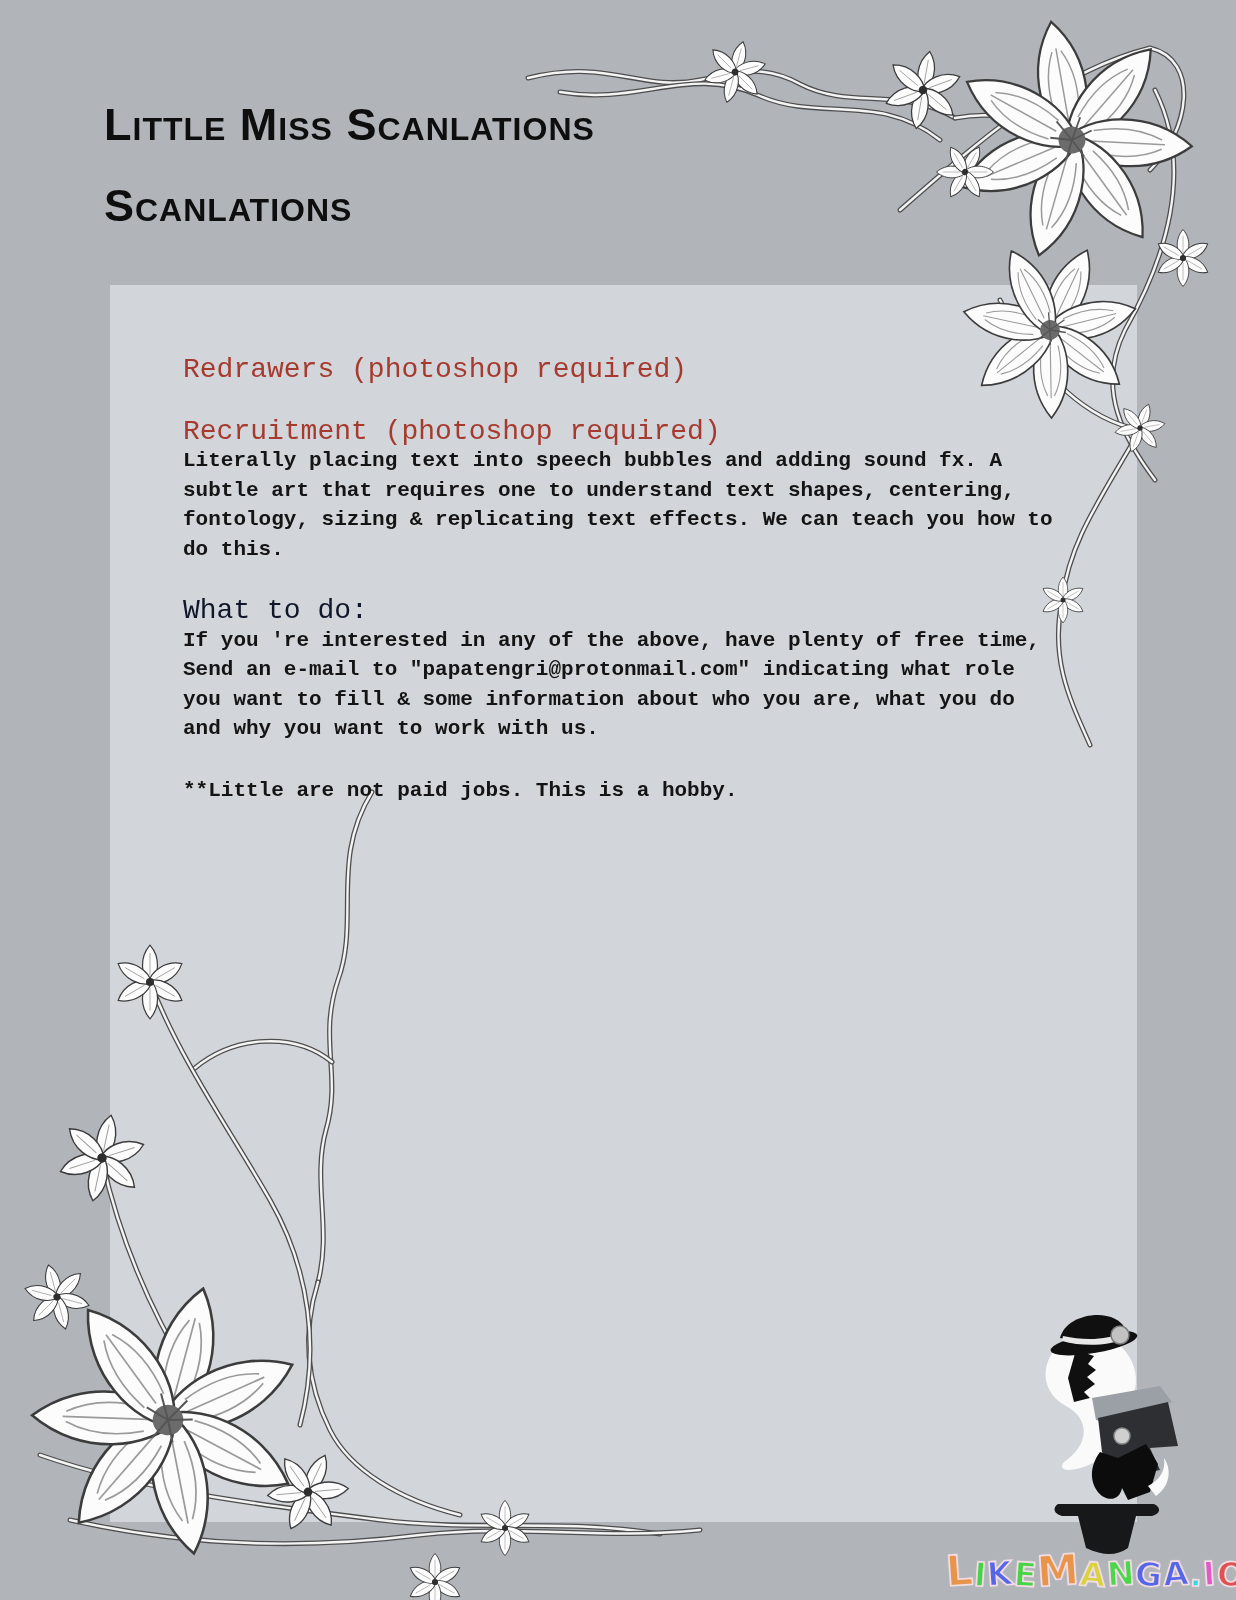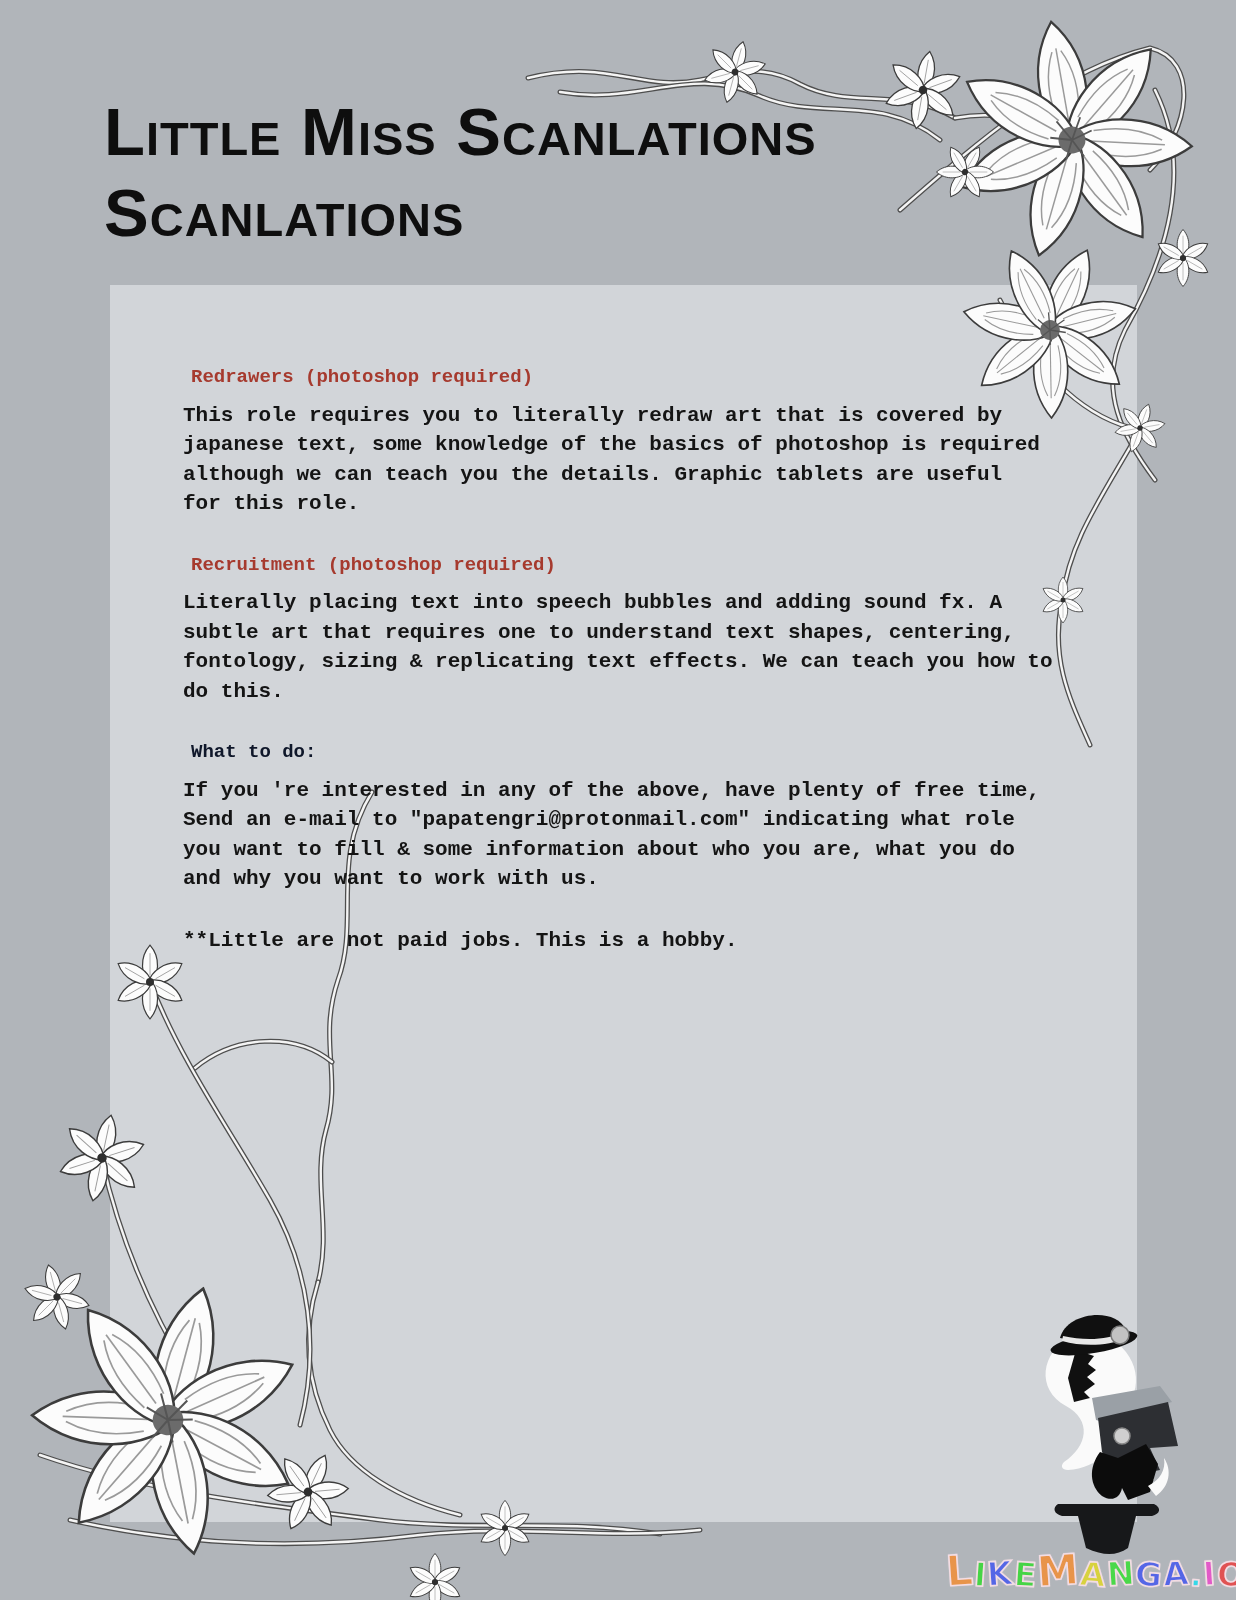--- a/index.html
+++ b/index.html
@@ -26,8 +26,8 @@
     position:absolute;left:104px;top:84px;
     font-family:"Liberation Sans", sans-serif;
     font-weight:bold;font-variant:small-caps;
-    font-size:67px;line-height:81px;letter-spacing:1px;
-    color:#0e0e0e;white-space:nowrap;margin-top:7px;
+    font-size:45px;line-height:81px;letter-spacing:1px;
+    color:#0e0e0e;white-space:nowrap;
   }
   .text-col{
     position:absolute;left:183px;top:355px;width:890px;

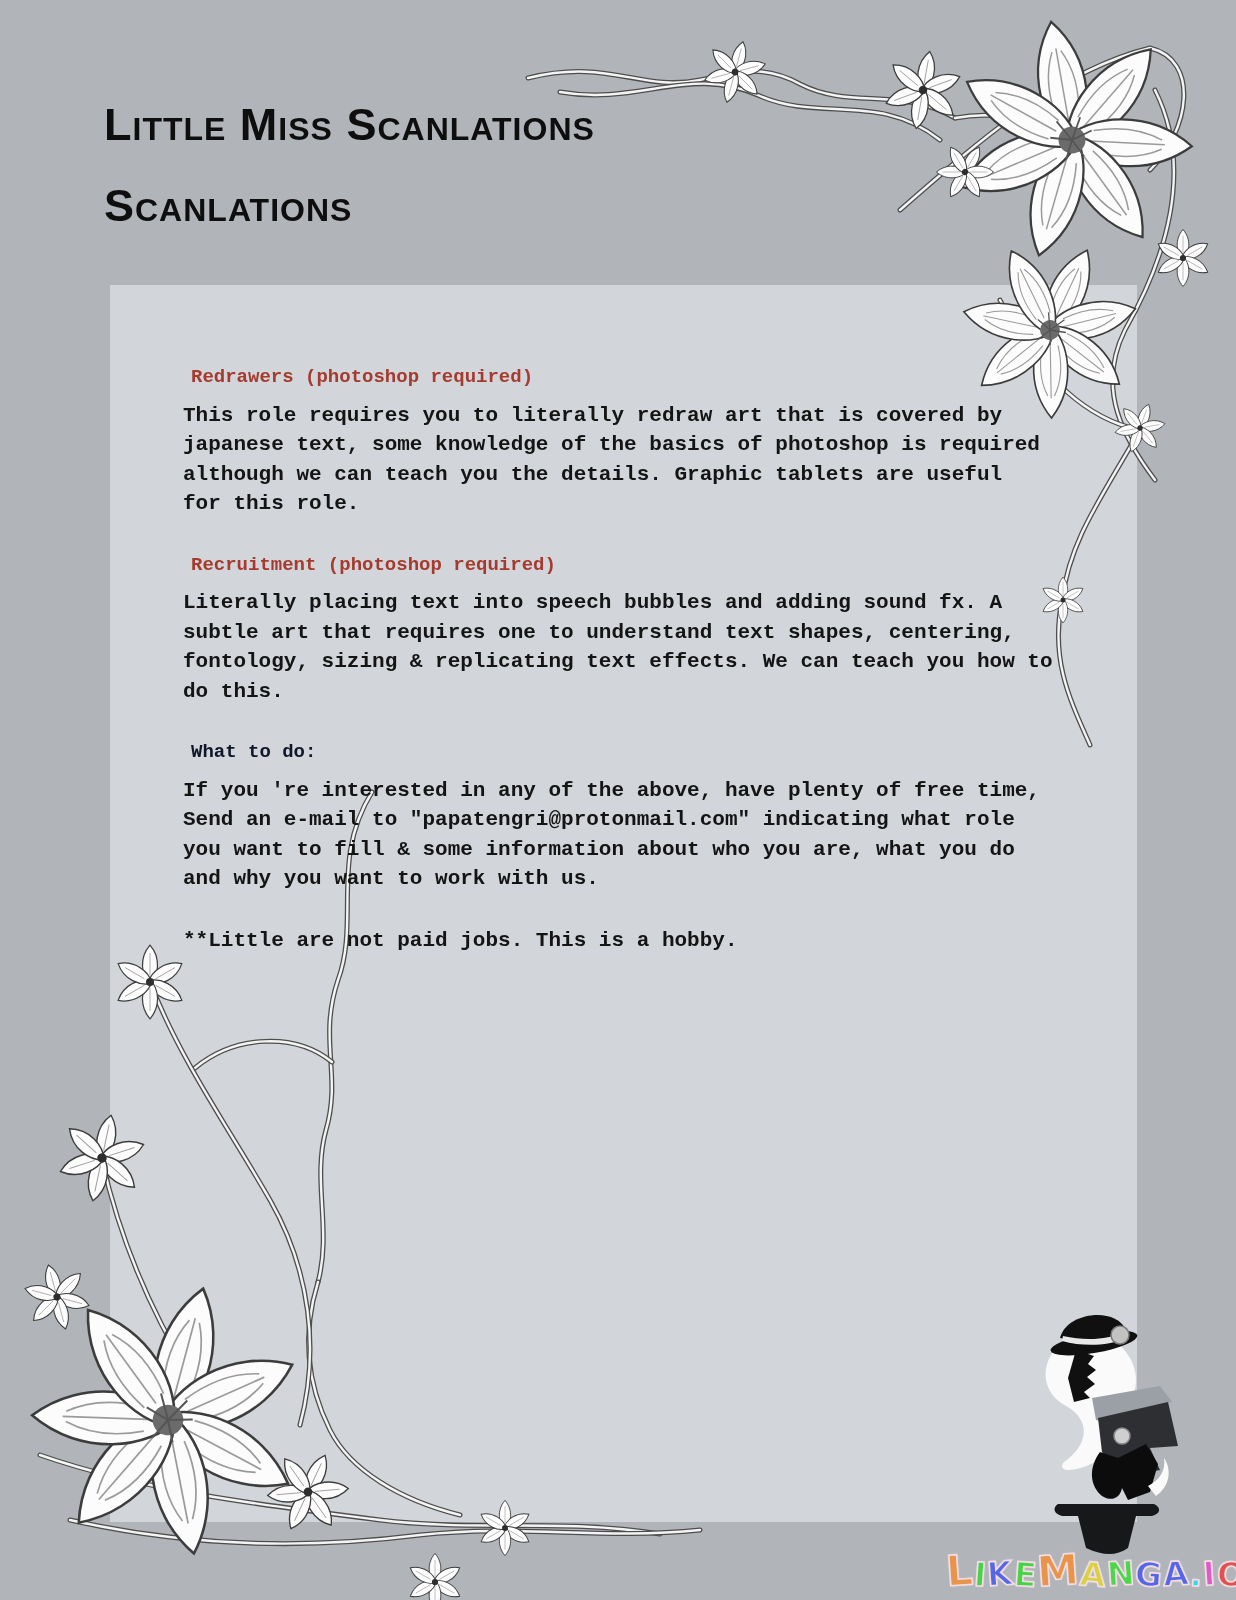--- a/index.html
+++ b/index.html
@@ -37,7 +37,7 @@
   .text-col p{margin:0}
   .intro{margin-bottom:33px}
   .section{margin-bottom:32px}
-  .section h2{margin:8px;font-size:19px;line-height:29.5px;font-weight:bold}
+  .section h2{margin:0;font-size:28px;line-height:29.5px;font-weight:normal}
   .red{color:#a63a2e}
   .navy{color:#0f172a}
   .body-text{white-space:pre-line}

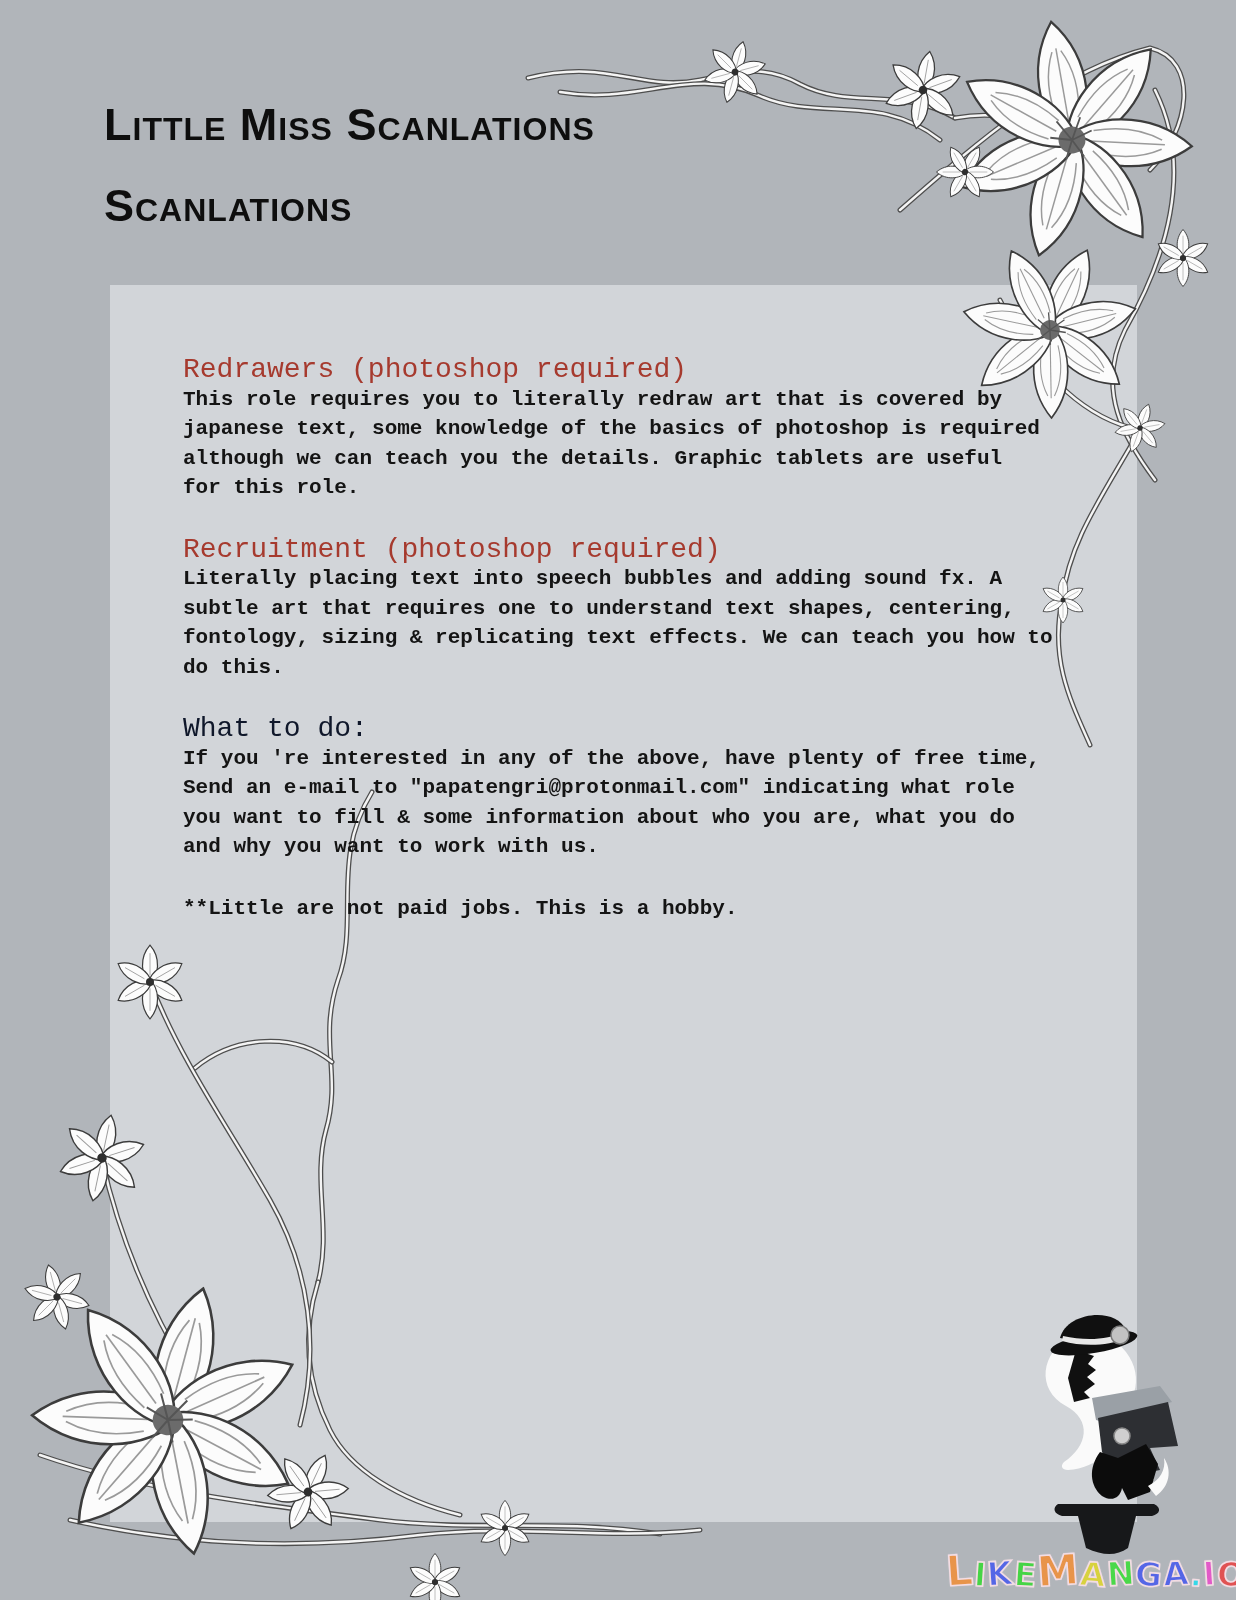--- a/index.html
+++ b/index.html
@@ -172,10 +172,6 @@
 
   <div class="section">
     <h2 class="red">Redrawers (photoshop required)</h2>
-    <p class="body-text">This role requires you to literally redraw art that is covered by
-japanese text, some knowledge of the basics of photoshop is required
-although we can teach you the details. Graphic tablets are useful
-for this role.</p>
   </div>
 
   <div class="section">

